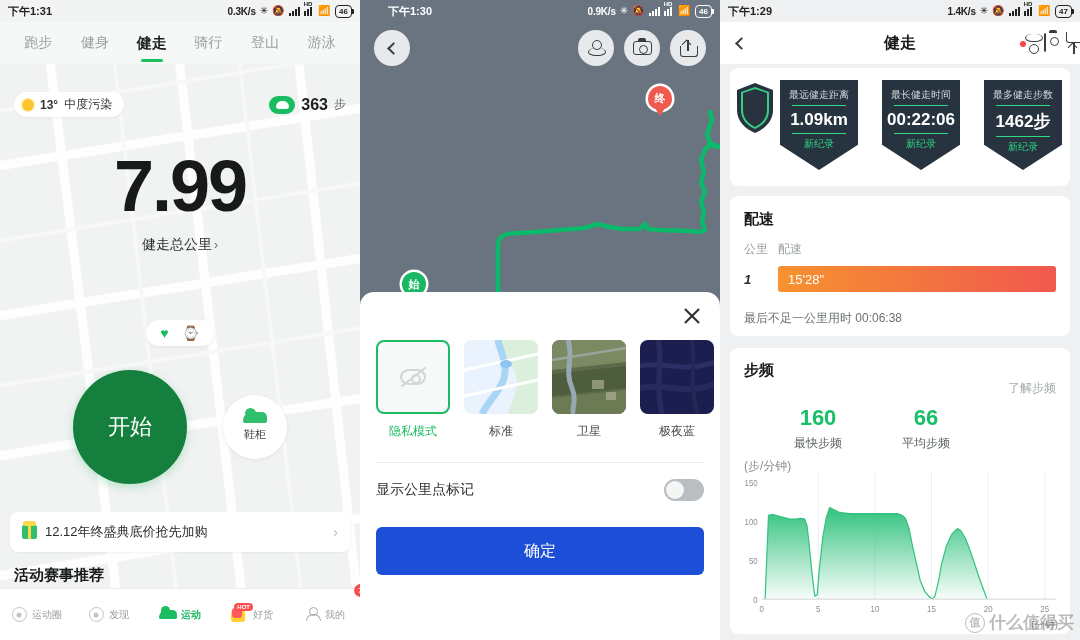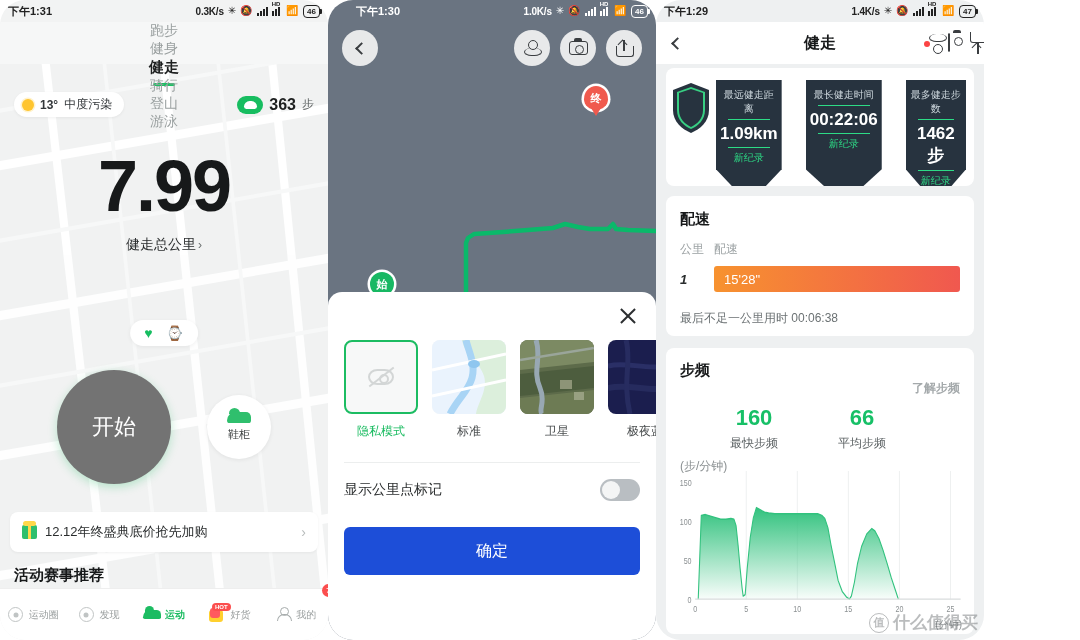--- a/index.html
+++ b/index.html
@@ -9,7 +9,7 @@
     background: #ffffff; overflow: hidden;
   }
   .stage { position: relative; width: 1080px; height: 640px; display: flex; }
-  .panel { position: relative; width: 328px; height: 640px; overflow: hidden; border-radius: 25px; }
+  .panel { position: relative; width: 360px; height: 640px; overflow: hidden; }
 
   
   .statusbar {

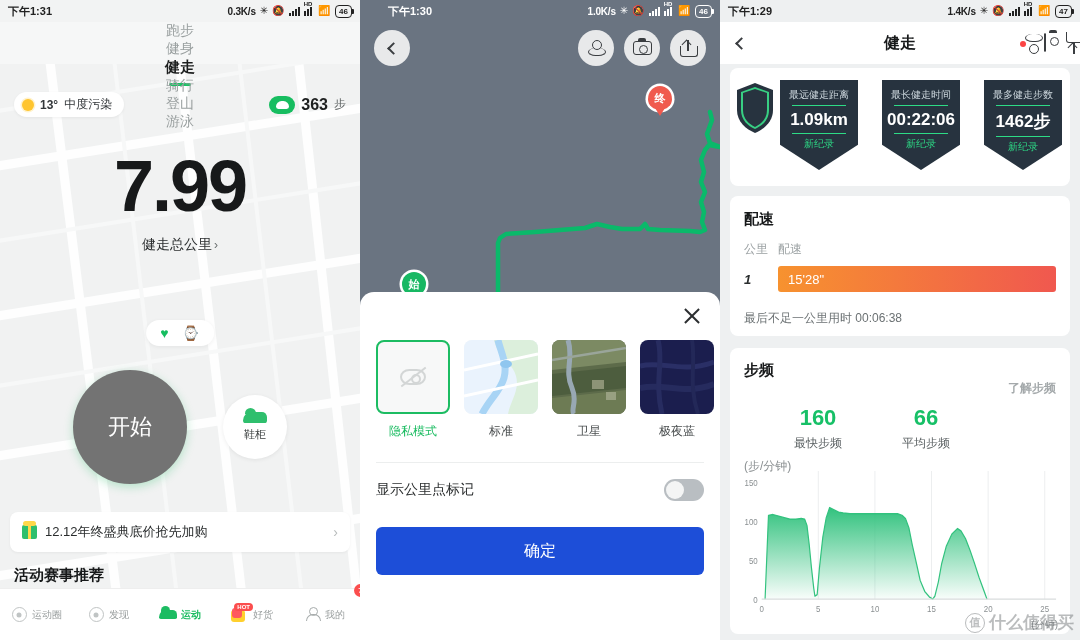--- a/index.html
+++ b/index.html
@@ -381,7 +381,7 @@
     <div class="statusbar">
       <span class="sb-time">下午1:30</span>
       <span class="sb-right">
-        <span class="sb-net">1.0K/s</span>
+        <span class="sb-net">0.9K/s</span>
         <span class="sb-ico">✳</span>
         <span class="sb-ico">🔕</span>
         <span class="sb-bars">

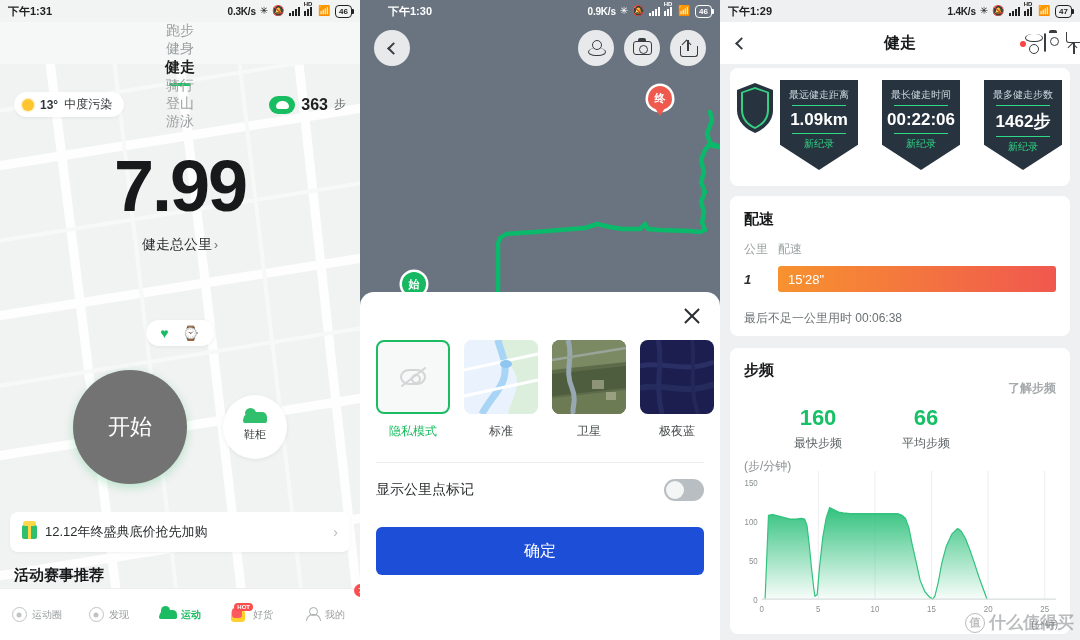--- a/index.html
+++ b/index.html
@@ -46,7 +46,7 @@
   .map-bg svg { position:absolute; inset:0; width:100%; height:100%; }
   .tabs {
     position: relative; z-index: 3; height: 42px; display: flex; align-items: center;
-    padding: 0 10px; background: #f6f7f7; flex-direction: column;
+    padding: 0 10px; background: #f6f7f7;
   }
   .tab { flex: 1; text-align: center; font-size: 14px; color: #9aa0a0; position: relative; }
   .tab.active { color: #1d1f1f; font-weight: 700; font-size: 15px; }

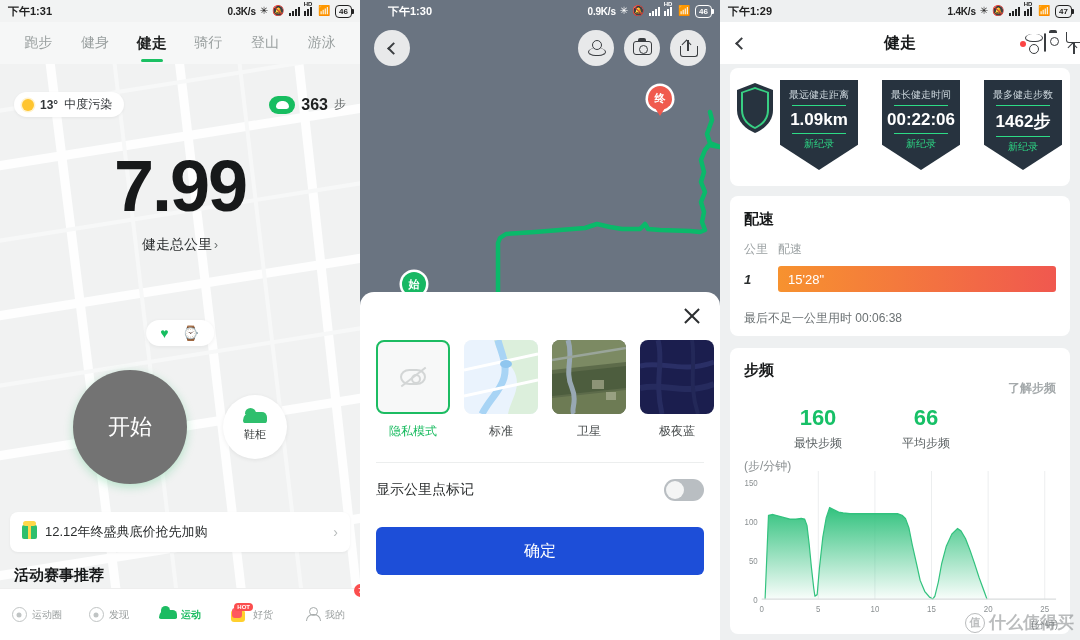--- a/index.html
+++ b/index.html
@@ -218,7 +218,7 @@
 
   .cad-card { position:absolute; left:10px; right:10px; top:348px; bottom:6px; background:#fff; border-radius:8px; padding:13px 14px 0; }
   .cad-head { display:flex; align-items:baseline;flex-direction:column; }
-  .cad-head .link { margin-left:auto; font-size:12px; color:#a4a9ab;font-weight:bold; }
+  .cad-head .link { margin-left:auto; font-size:12px; color:#a4a9ab; }
   .cad-stats { display:flex; margin-top:10px; padding-left:50px; gap:60px; }
   .cad-stat { text-align:center; }
   .cad-stat .v { font-size:22px; font-weight:800; color:#17c067; line-height:1; }

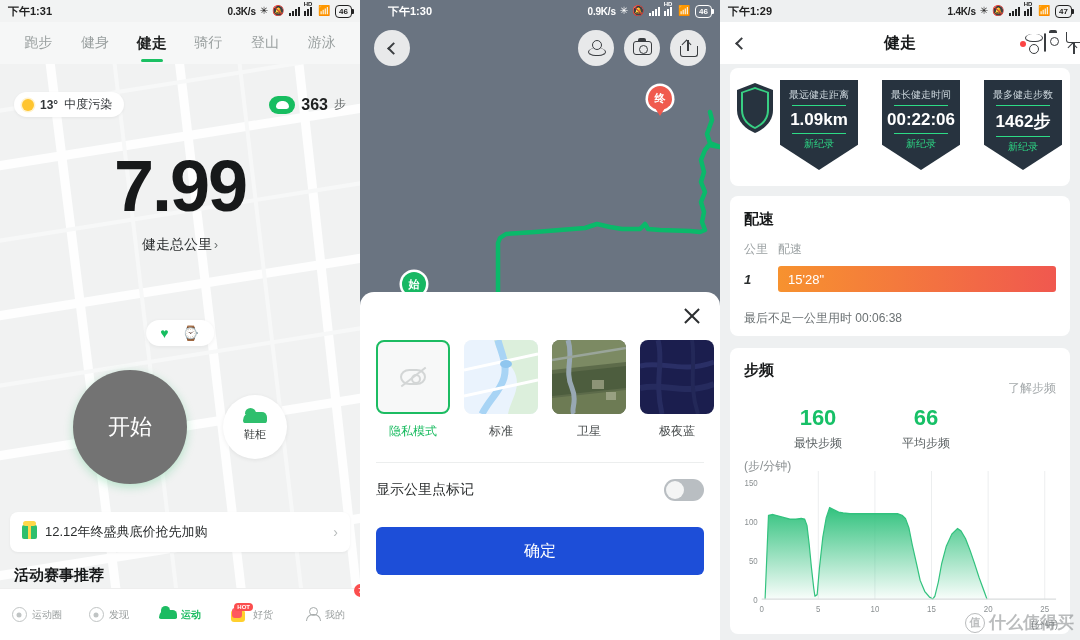--- a/index.html
+++ b/index.html
@@ -87,7 +87,7 @@
   .start-wrap { position:absolute; top:370px; left:0; right:0; z-index:3;
                 display:flex; align-items:center; justify-content:center; gap:36px; }
   .start-btn {
-    width:114px;height:114px;border-radius:50%;background:#737373;
+    width:114px;height:114px;border-radius:50%;background:#15803d;
     display:flex;align-items:center;justify-content:center;
     color:#fff;font-size:22px;font-weight:500;
     box-shadow:0 3px 10px rgba(28,188,98,.28);

